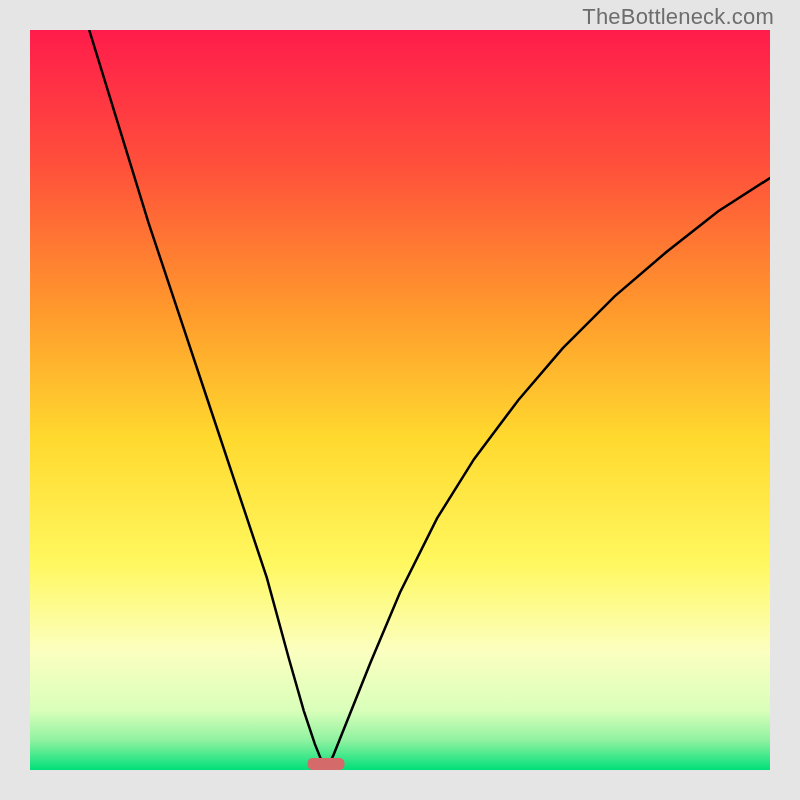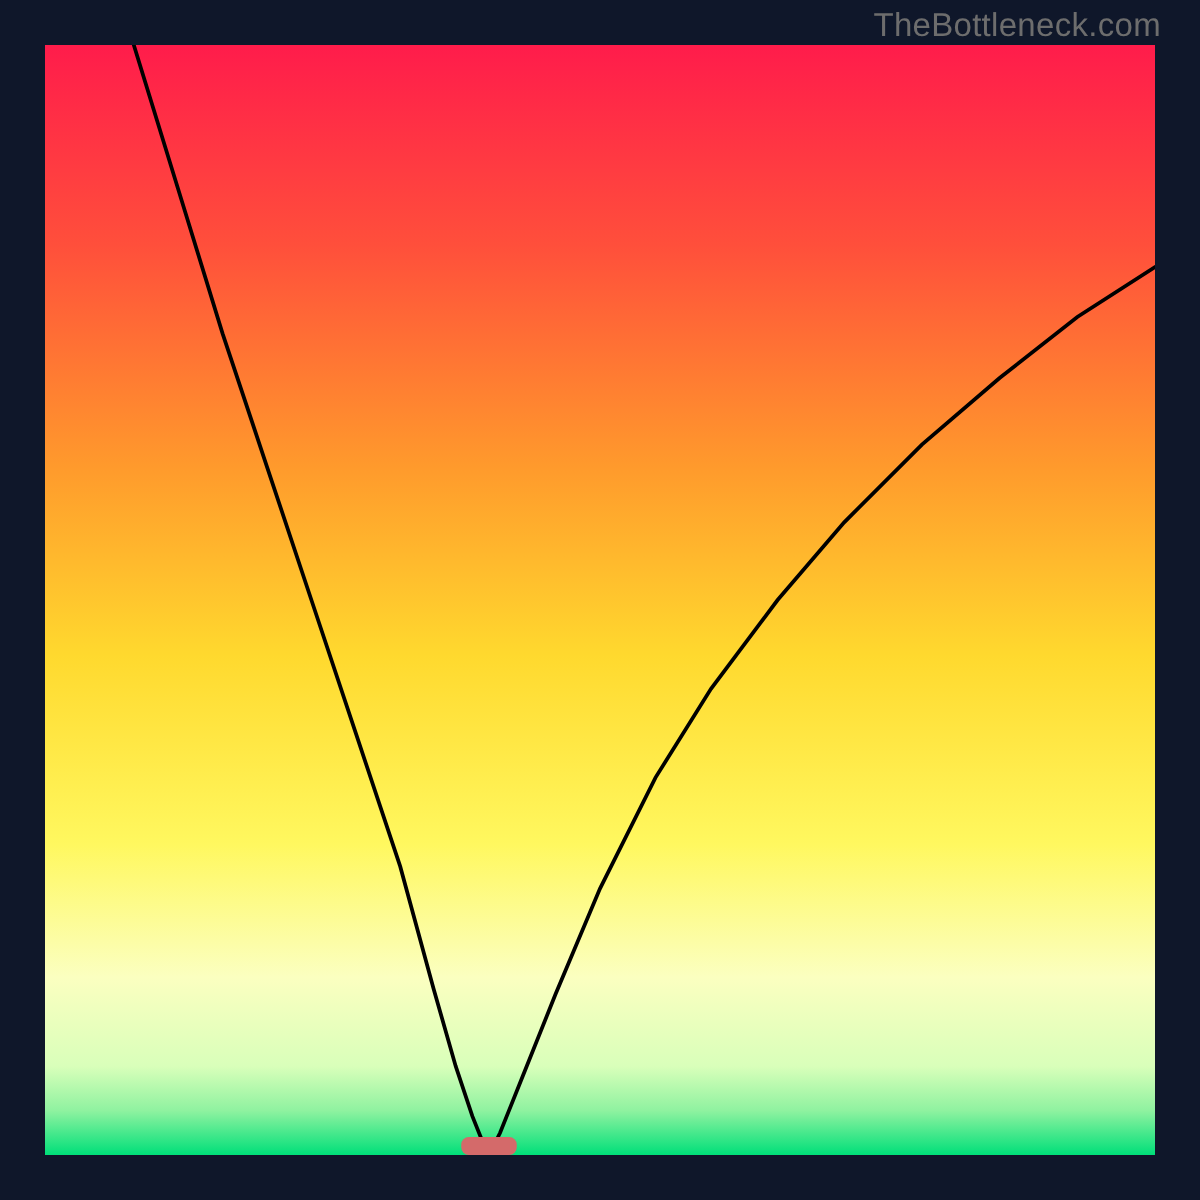--- a/index.html
+++ b/index.html
@@ -16,7 +16,7 @@
     left: 0;
     width: 800px;
     height: 800px;
-    background: #0f172a;
+    background: #e5e5e5;
   }
   .plot-area {
     position: absolute;

